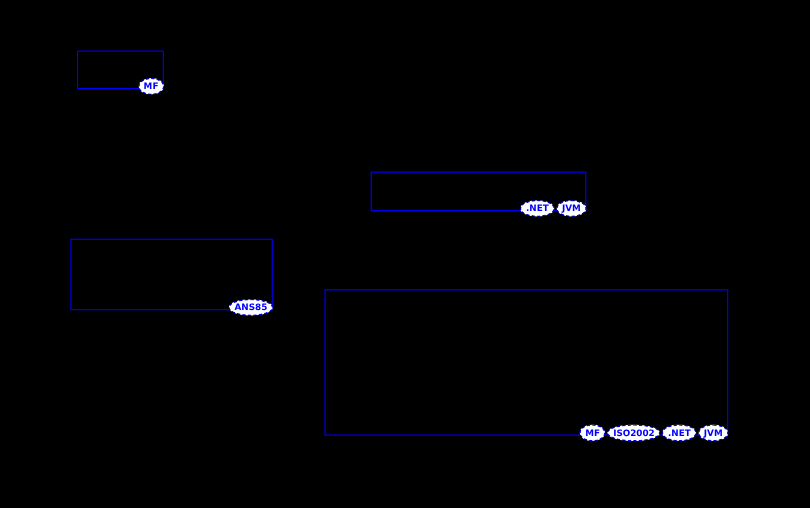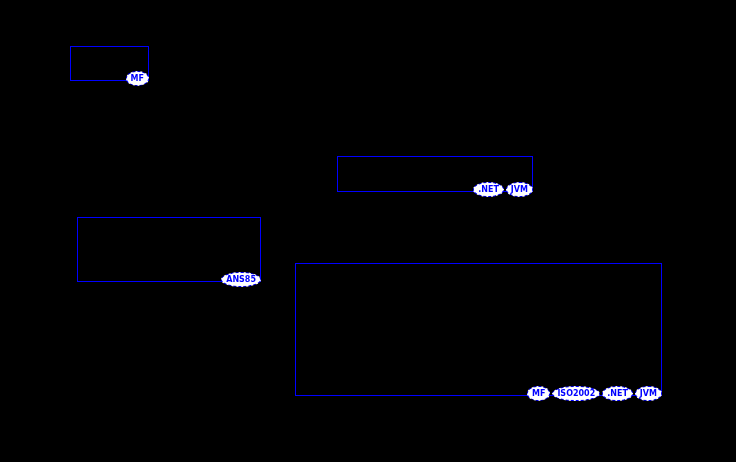--- a/index.html
+++ b/index.html
@@ -63,7 +63,7 @@
     </div>
   </div>
 
-  <div class="box" style="left: 77px; top: 217px; width: 184px; height: 65px;">
+  <div class="box" style="left: 64px; top: 217px; width: 184px; height: 65px;">
     <div class="tags">
       <span class="tag">ANS85</span>
     </div>

